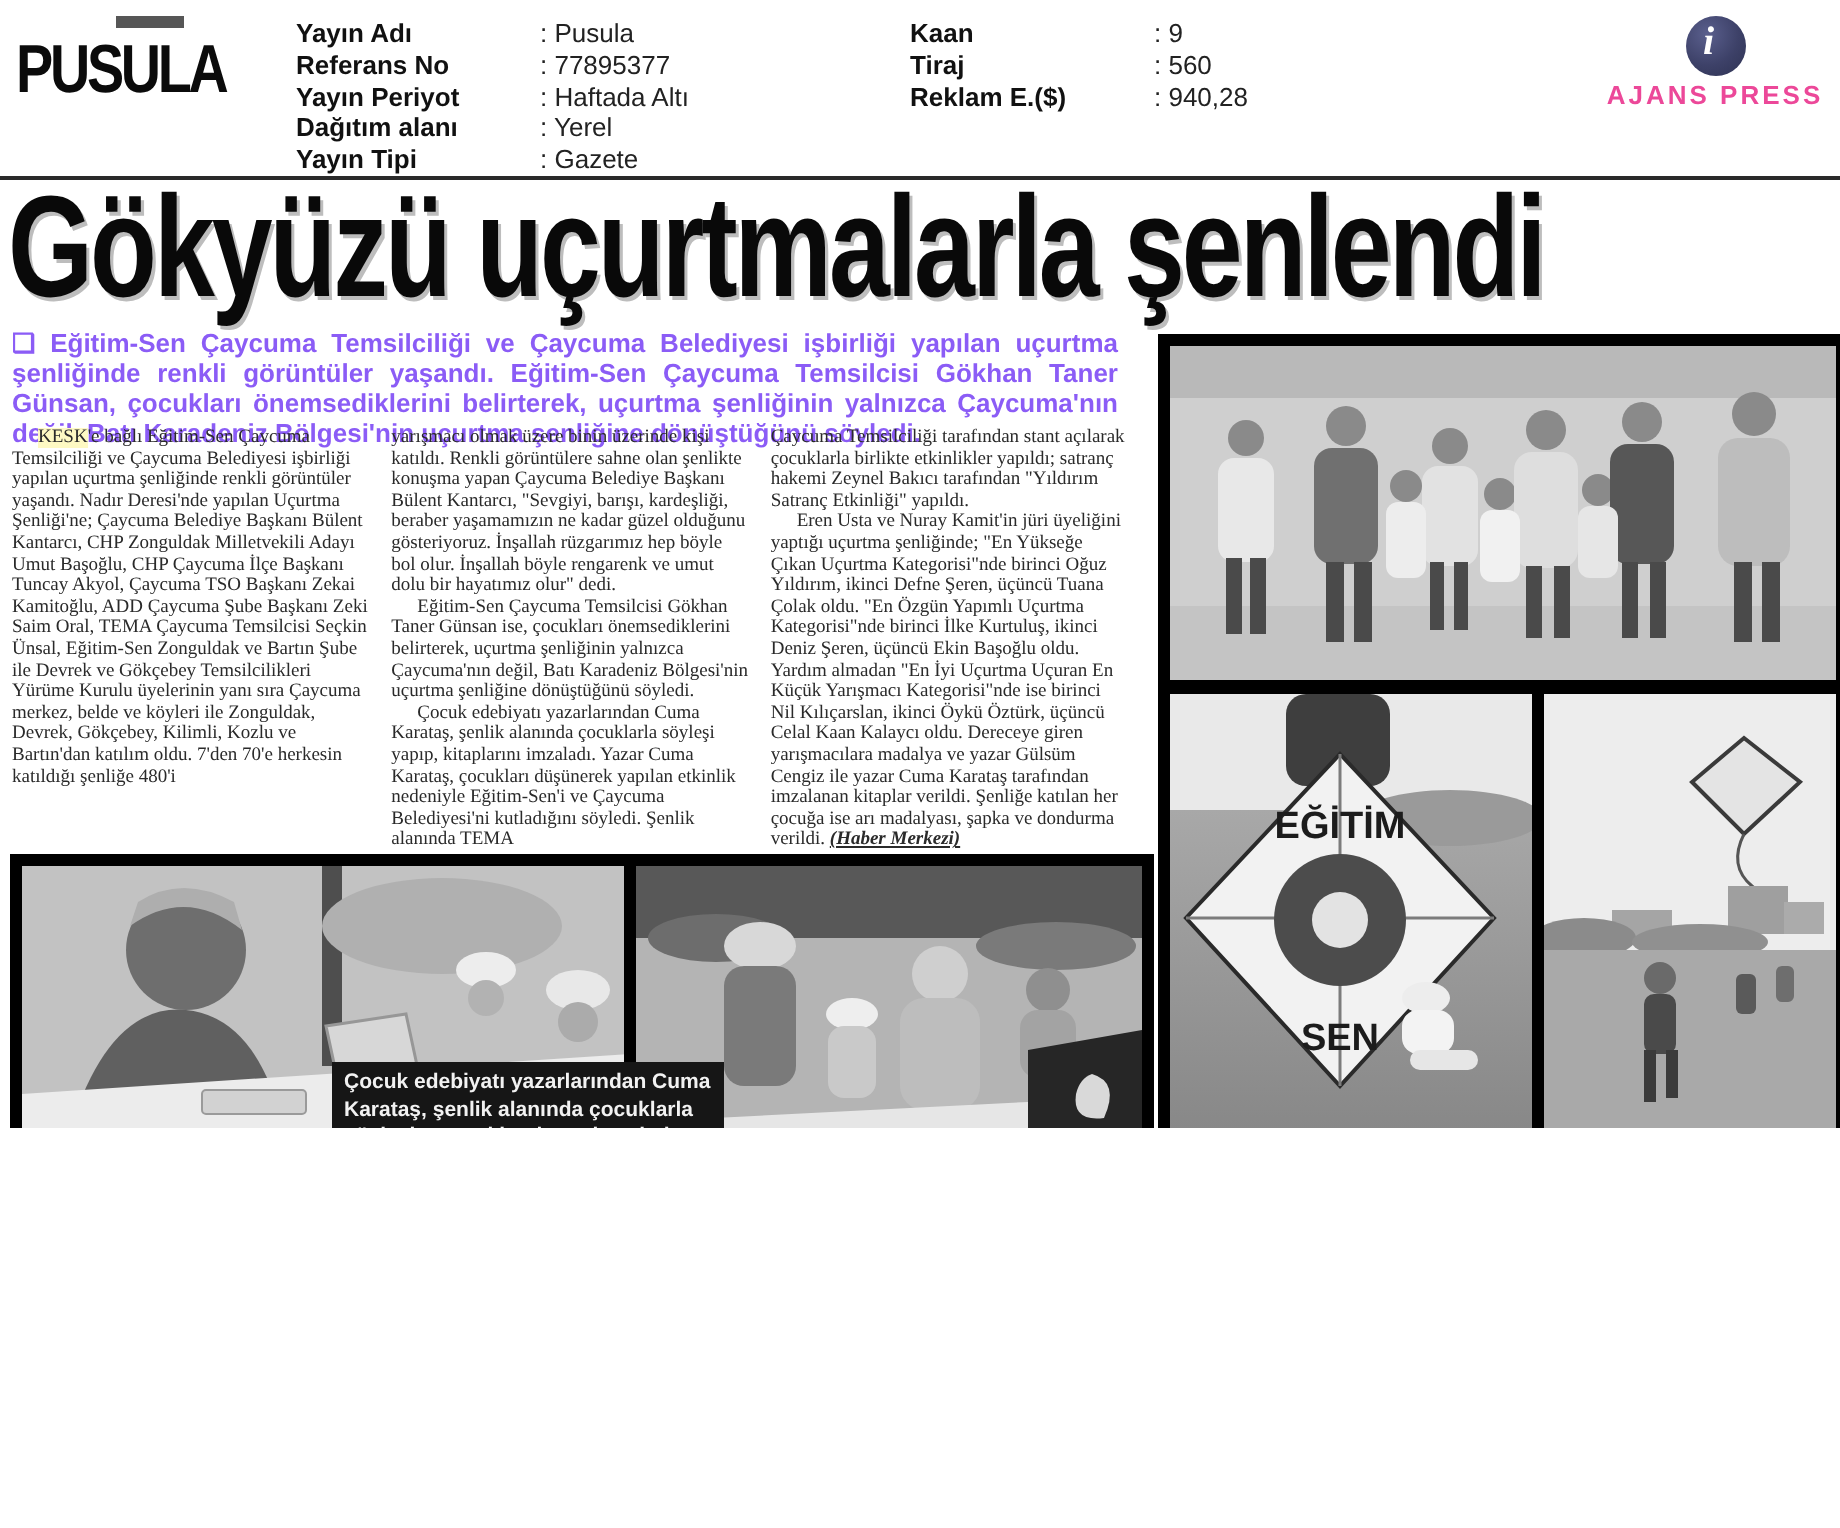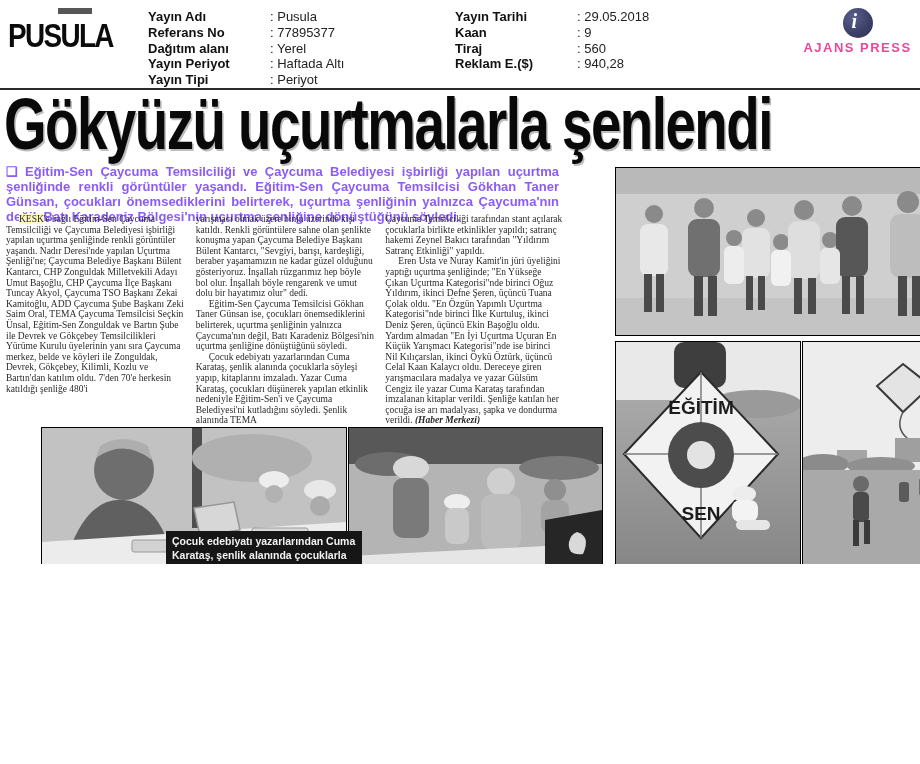--- a/index.html
+++ b/index.html
@@ -80,7 +80,6 @@
   </div>
 
   <div class="meta meta-right">
-    <div class="row"><span class="lbl">Yayın Tarihi</span><span class="val">: 29.05.2018</span></div>
     <div class="row"><span class="lbl">Kaan</span><span class="val">: 9</span></div>
     <div class="row"><span class="lbl">Tiraj</span><span class="val">: 560</span></div>
     <div class="row"><span class="lbl">Reklam E.($)</span><span class="val">: 940,28</span></div>

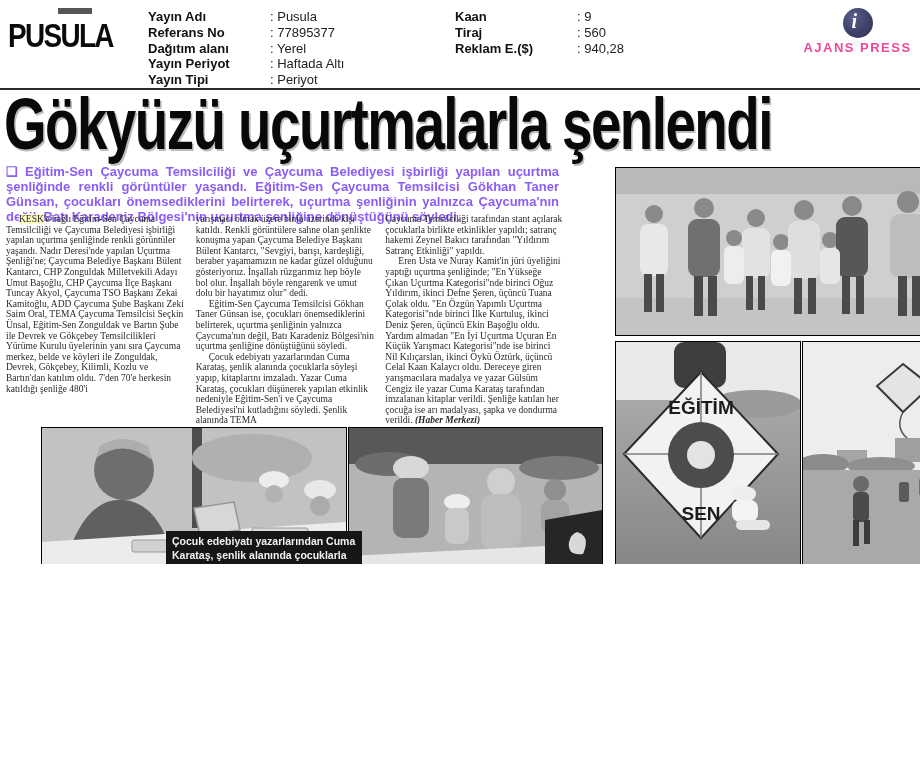--- a/index.html
+++ b/index.html
@@ -74,8 +74,8 @@
   <div class="meta meta-left">
     <div class="row"><span class="lbl">Yayın Adı</span><span class="val">: Pusula</span></div>
     <div class="row"><span class="lbl">Referans No</span><span class="val">: 77895377</span></div>
+    <div class="row"><span class="lbl">Yayın Periyot</span><span class="val">: Haftada Altı</span></div>
     <div class="row"><span class="lbl">Dağıtım alanı</span><span class="val">: Yerel</span></div>
-    <div class="row"><span class="lbl">Yayın Periyot</span><span class="val">: Haftada Altı</span></div>
     <div class="row"><span class="lbl">Yayın Tipi</span><span class="val">: Periyot</span></div>
   </div>
 

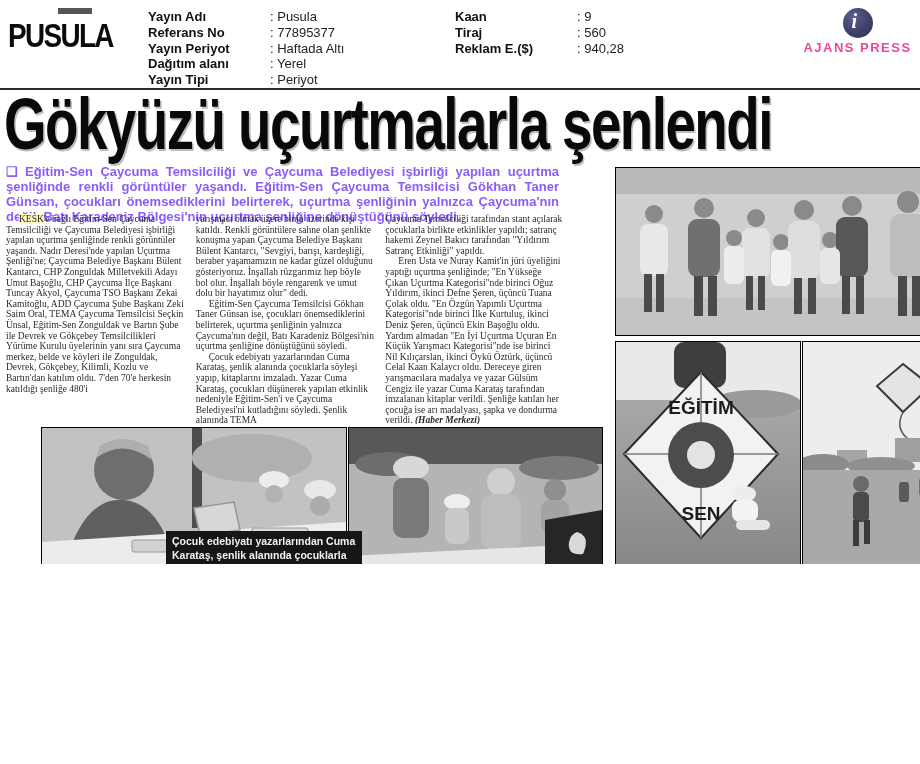--- a/index.html
+++ b/index.html
@@ -76,7 +76,7 @@
     <div class="row"><span class="lbl">Referans No</span><span class="val">: 77895377</span></div>
     <div class="row"><span class="lbl">Yayın Periyot</span><span class="val">: Haftada Altı</span></div>
     <div class="row"><span class="lbl">Dağıtım alanı</span><span class="val">: Yerel</span></div>
-    <div class="row"><span class="lbl">Yayın Tipi</span><span class="val">: Periyot</span></div>
+    <div class="row"><span class="lbl">Yayın Tipi</span><span class="val">: Gazete</span></div>
   </div>
 
   <div class="meta meta-right">

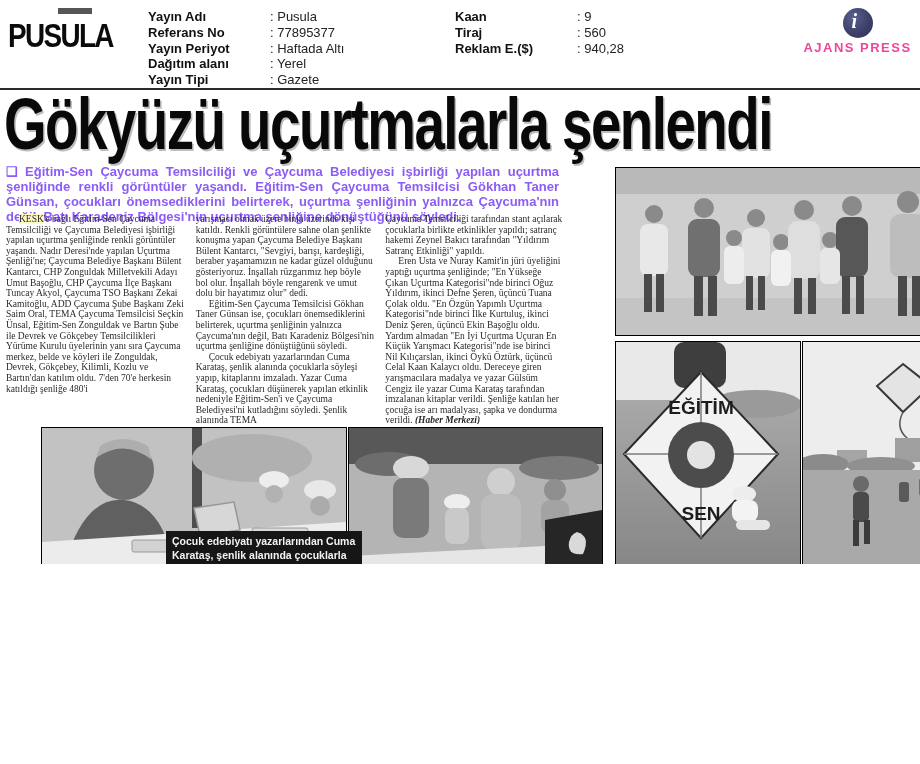--- a/index.html
+++ b/index.html
@@ -47,7 +47,7 @@
   .credit{font-weight:bold;font-style:italic;text-decoration:underline;}
 
   
-  .photo{position:absolute;border:1px solid #000000;overflow:hidden;background:#4d7c0f;margin-left:36px;}
+  .photo{position:absolute;border:6px solid #000000;overflow:hidden;background:#4d7c0f;}
   .photo svg{display:block;}
   .cap{position:absolute;background:#161616;color:#f2f2f2;font-size:10.5px;font-weight:bold;
       line-height:13.5px;padding:4px 6px;z-index:5;}

